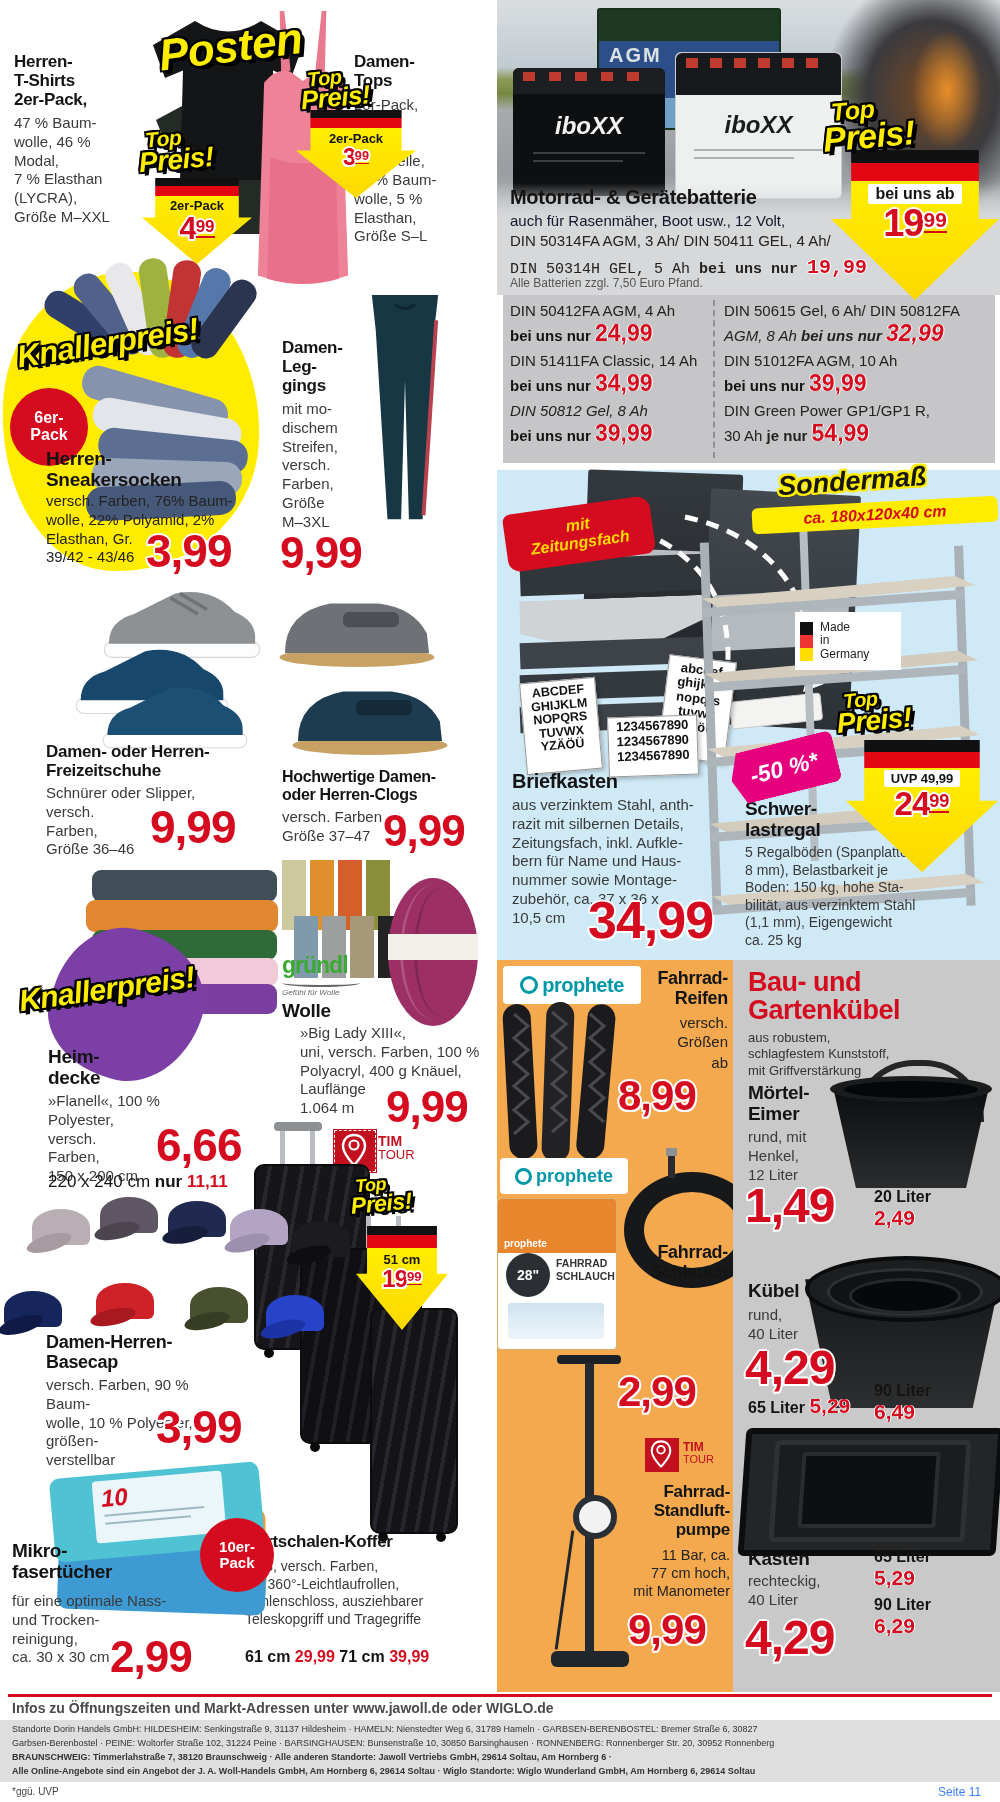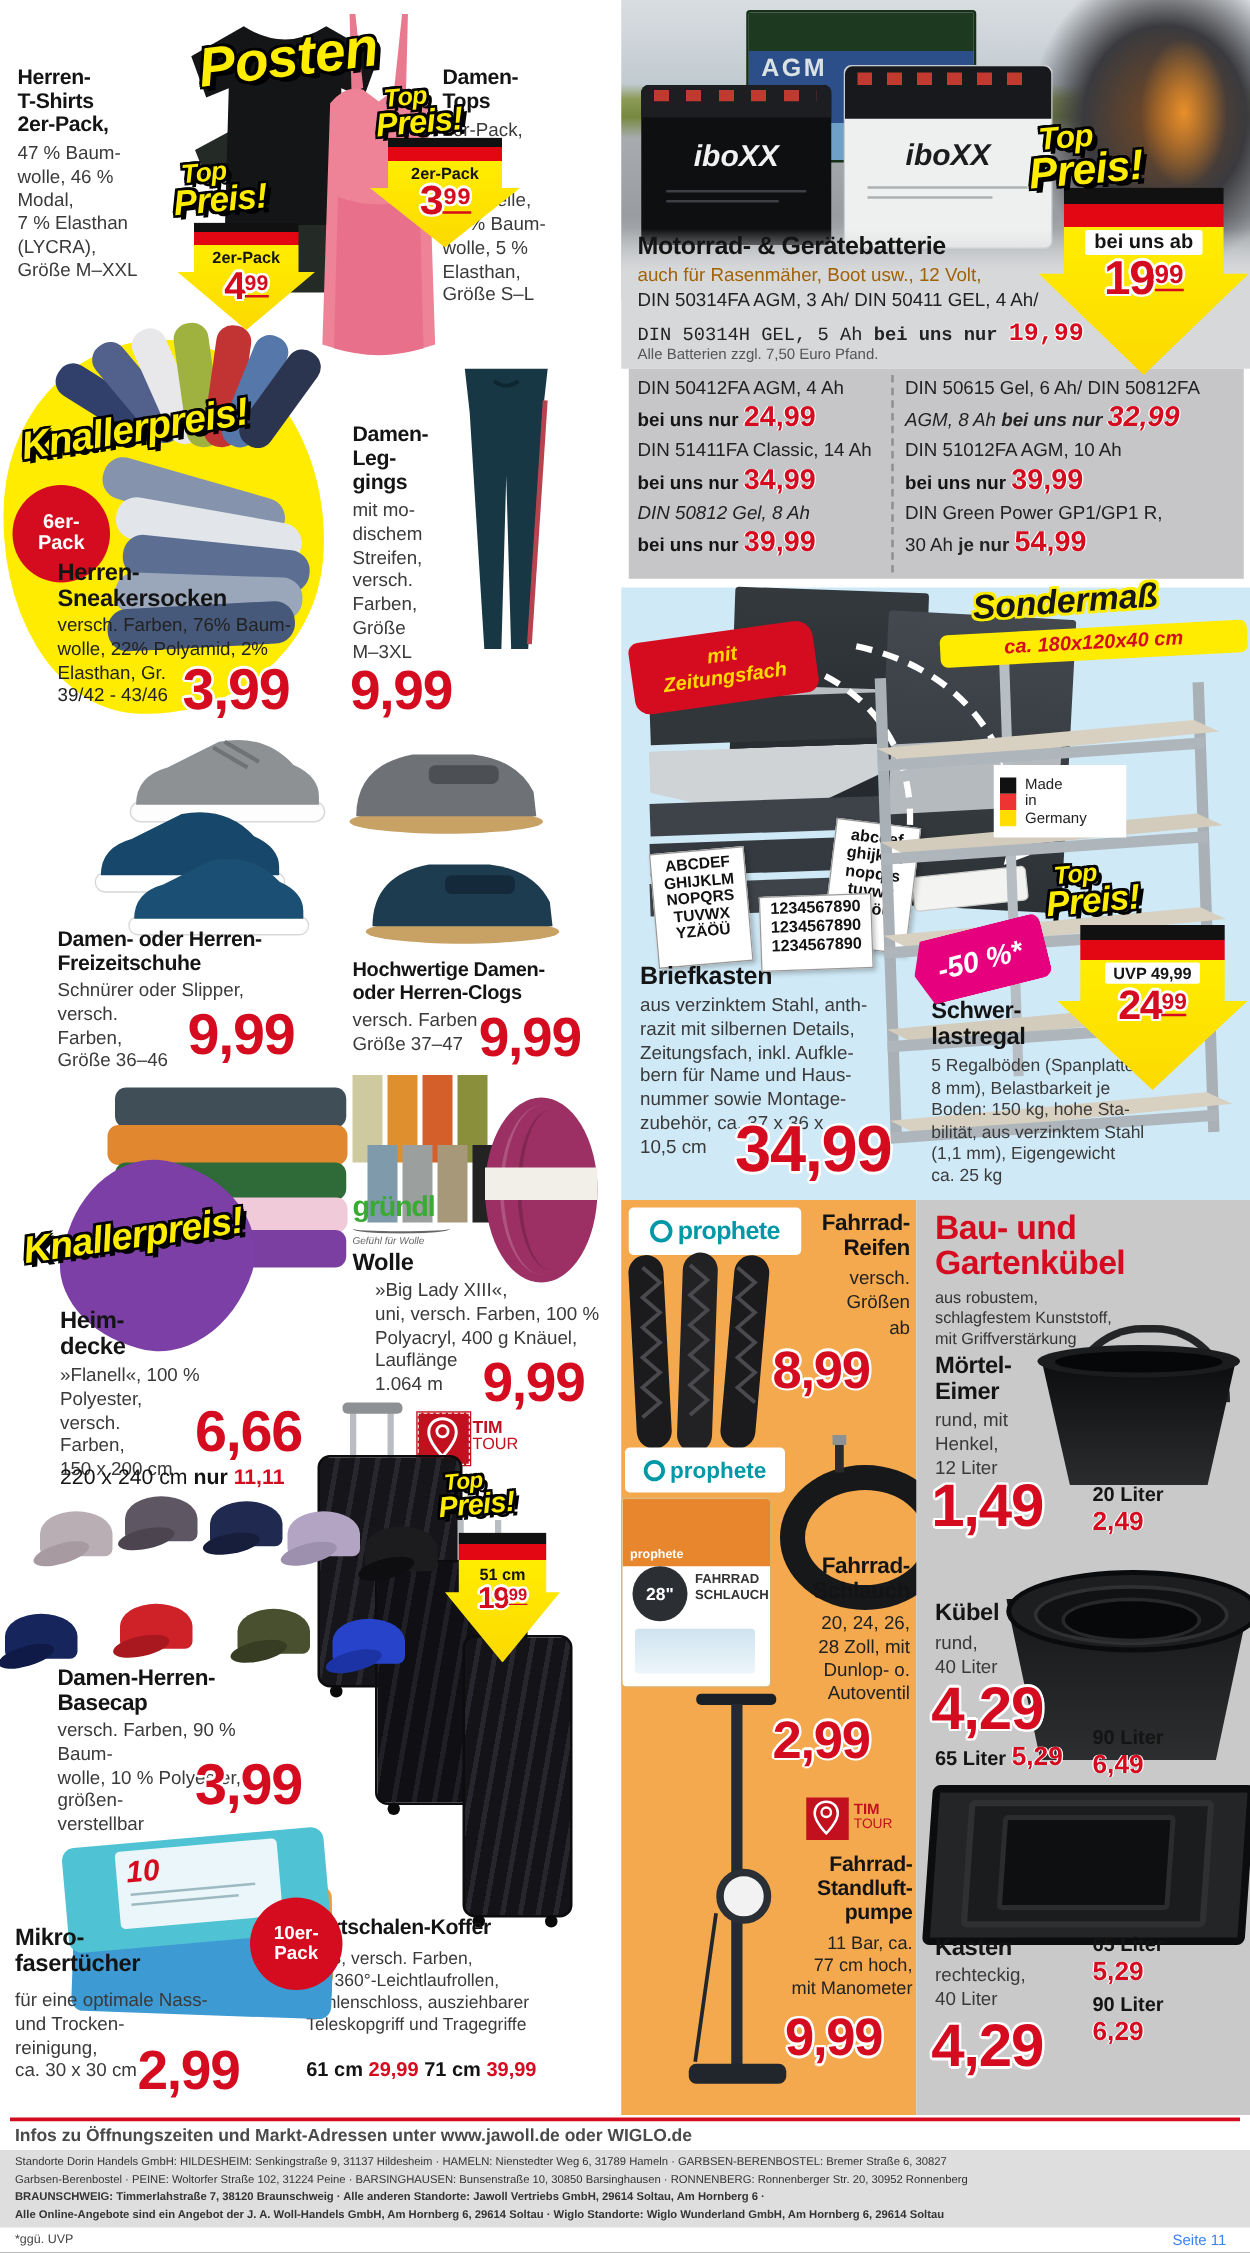--- a/index.html
+++ b/index.html
@@ -87,7 +87,7 @@
   </div>
   <div class="abs arrow" style="left:296px;top:110px;width:120px;height:88px;z-index:2;">
     <div class="pack" style="margin-top:21px;font-size:13px;">2er-Pack</div>
-    <div class="pr" style="font-size:34px;line-height:1;font-family:Liberation Mono, monospace;"><span>3</span><span class="ps">99</span></div>
+    <div class="pr" style="font-size:23px;line-height:1;"><span>3</span><span class="ps">99</span></div>
   </div>
 
   <div class="abs blob" style="left:2px;top:272px;width:258px;height:300px;border-radius:48% 52% 55% 45% / 45% 55% 45% 55%;transform:rotate(4deg);"></div>

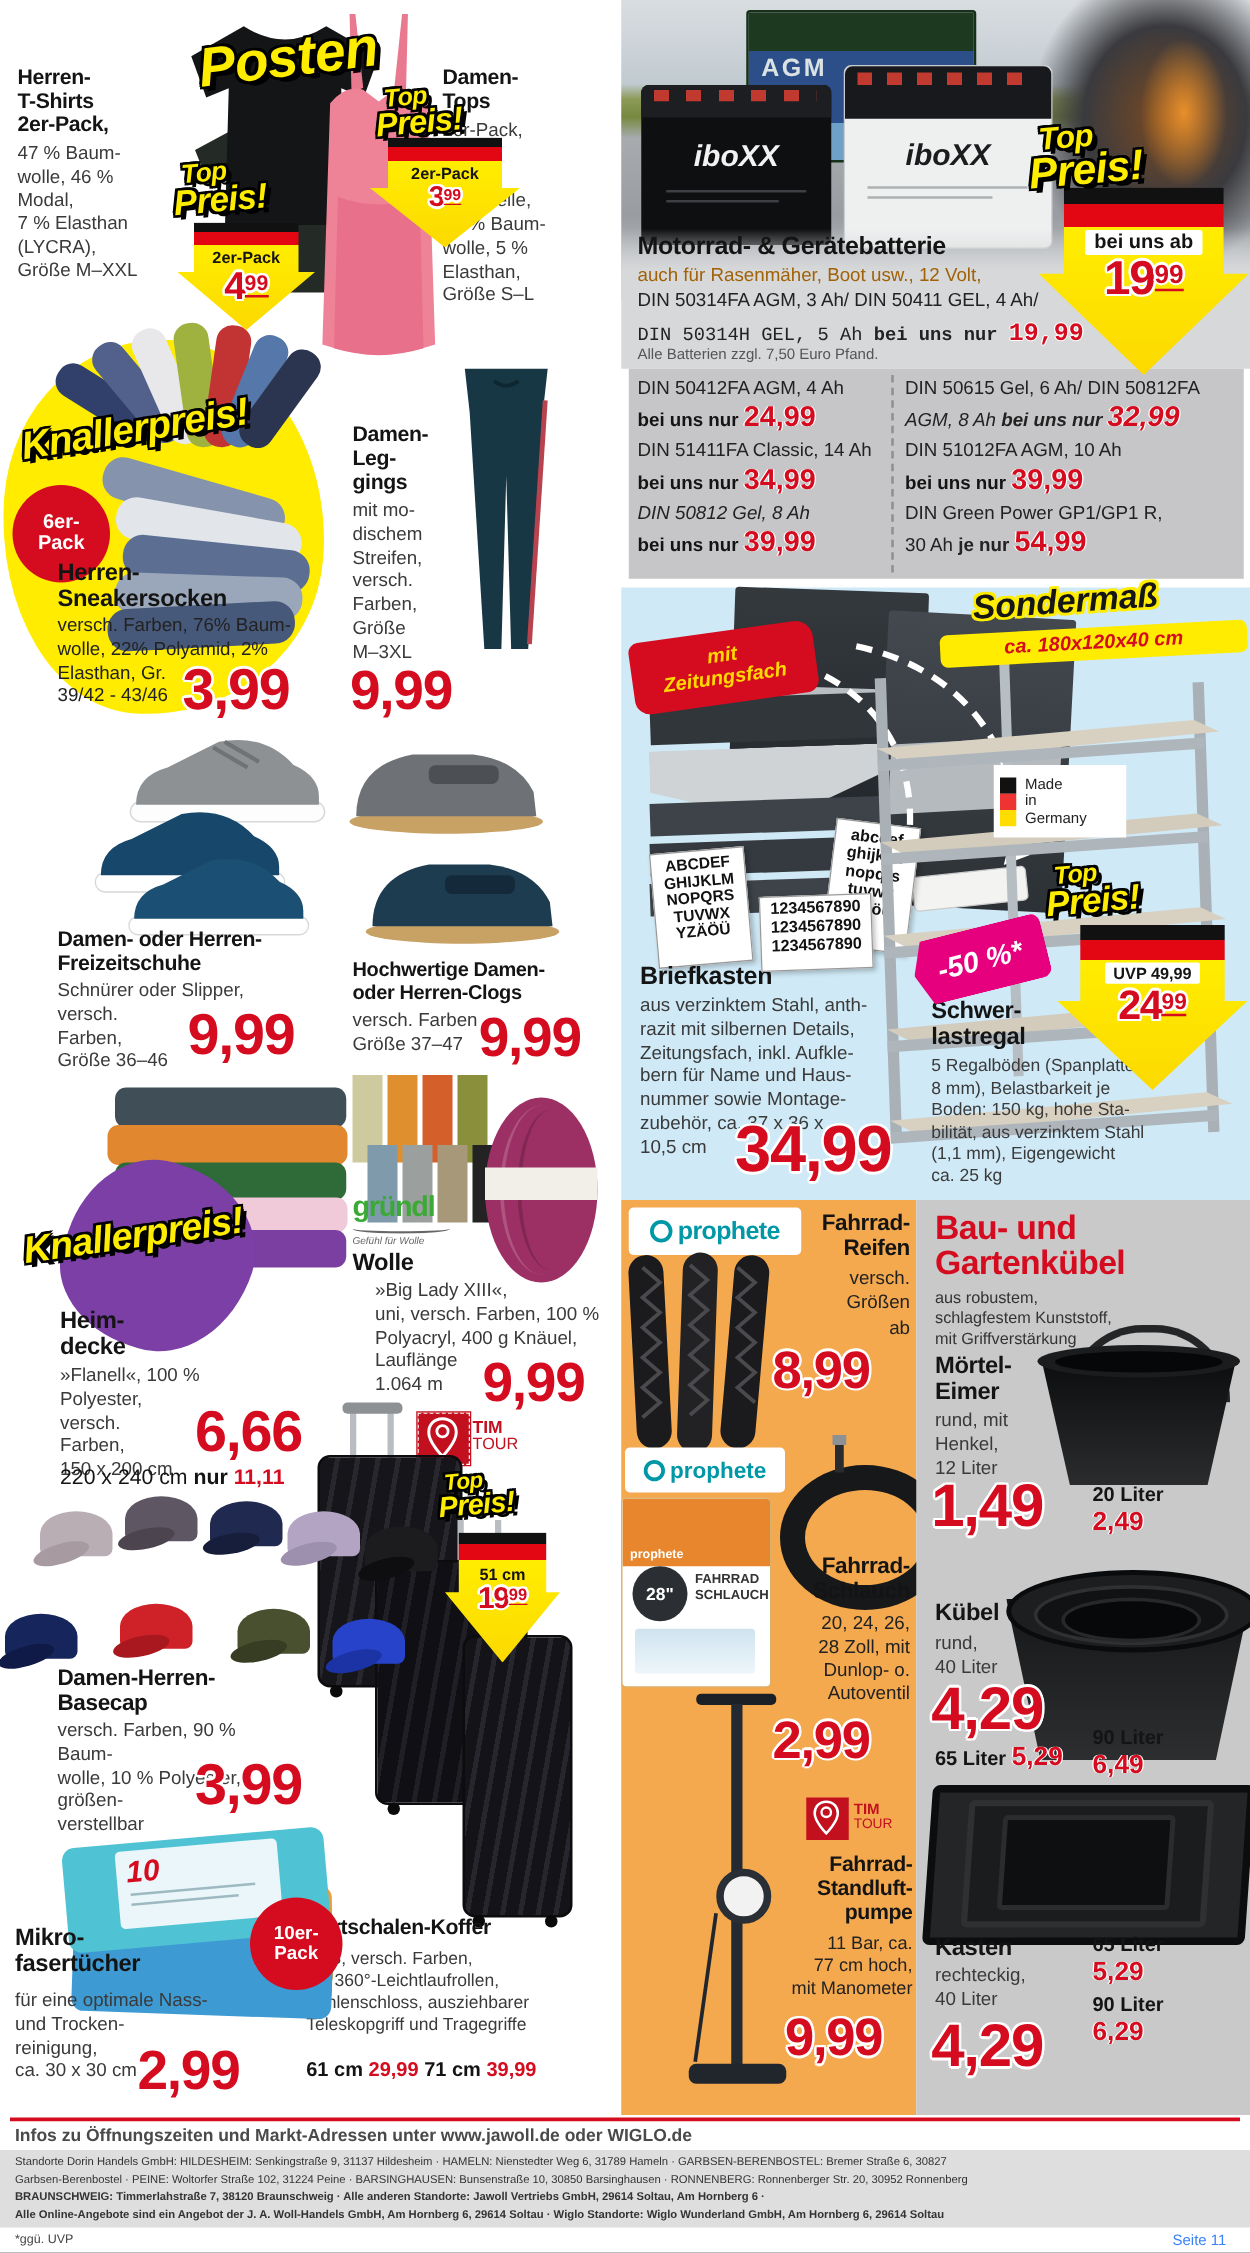--- a/index.html
+++ b/index.html
@@ -372,7 +372,7 @@
 
   <div class="abs" style="left:497px;top:183px;width:503px;height:112px;background:linear-gradient(180deg,rgba(214,216,218,0) 0,#d6d8da 30%);"></div>
   <div class="abs hd" style="left:510px;top:186px;font-size:20px;">Motorrad- &amp; Gerätebatterie</div>
-  <div class="abs tx" style="left:510px;top:212px;font-size:15px;color:#a16207;">auch für Rasenmäher, Boot usw., 12 Volt,</div>
+  <div class="abs tx" style="left:510px;top:212px;font-size:15px;color:#0f172a;">auch für Rasenmäher, Boot usw., 12 Volt,</div>
   <div class="abs tx" style="left:510px;top:232px;font-size:15px;color:#222;">DIN 50314FA AGM, 3 Ah/ DIN 50411 GEL, 4 Ah/</div>
   <div class="abs" style="left:510px;top:256px;font-size:15px;color:#222;font-family:Liberation Mono, monospace;">
     <span>DIN 50314H GEL, 5 Ah </span><b>bei uns nur </b><b style="color:#d50c1f;font-size:20px;text-shadow:-1px 0 #fff,1px 0 #fff,0 1px #fff,0 -1px #fff;">19,99</b>

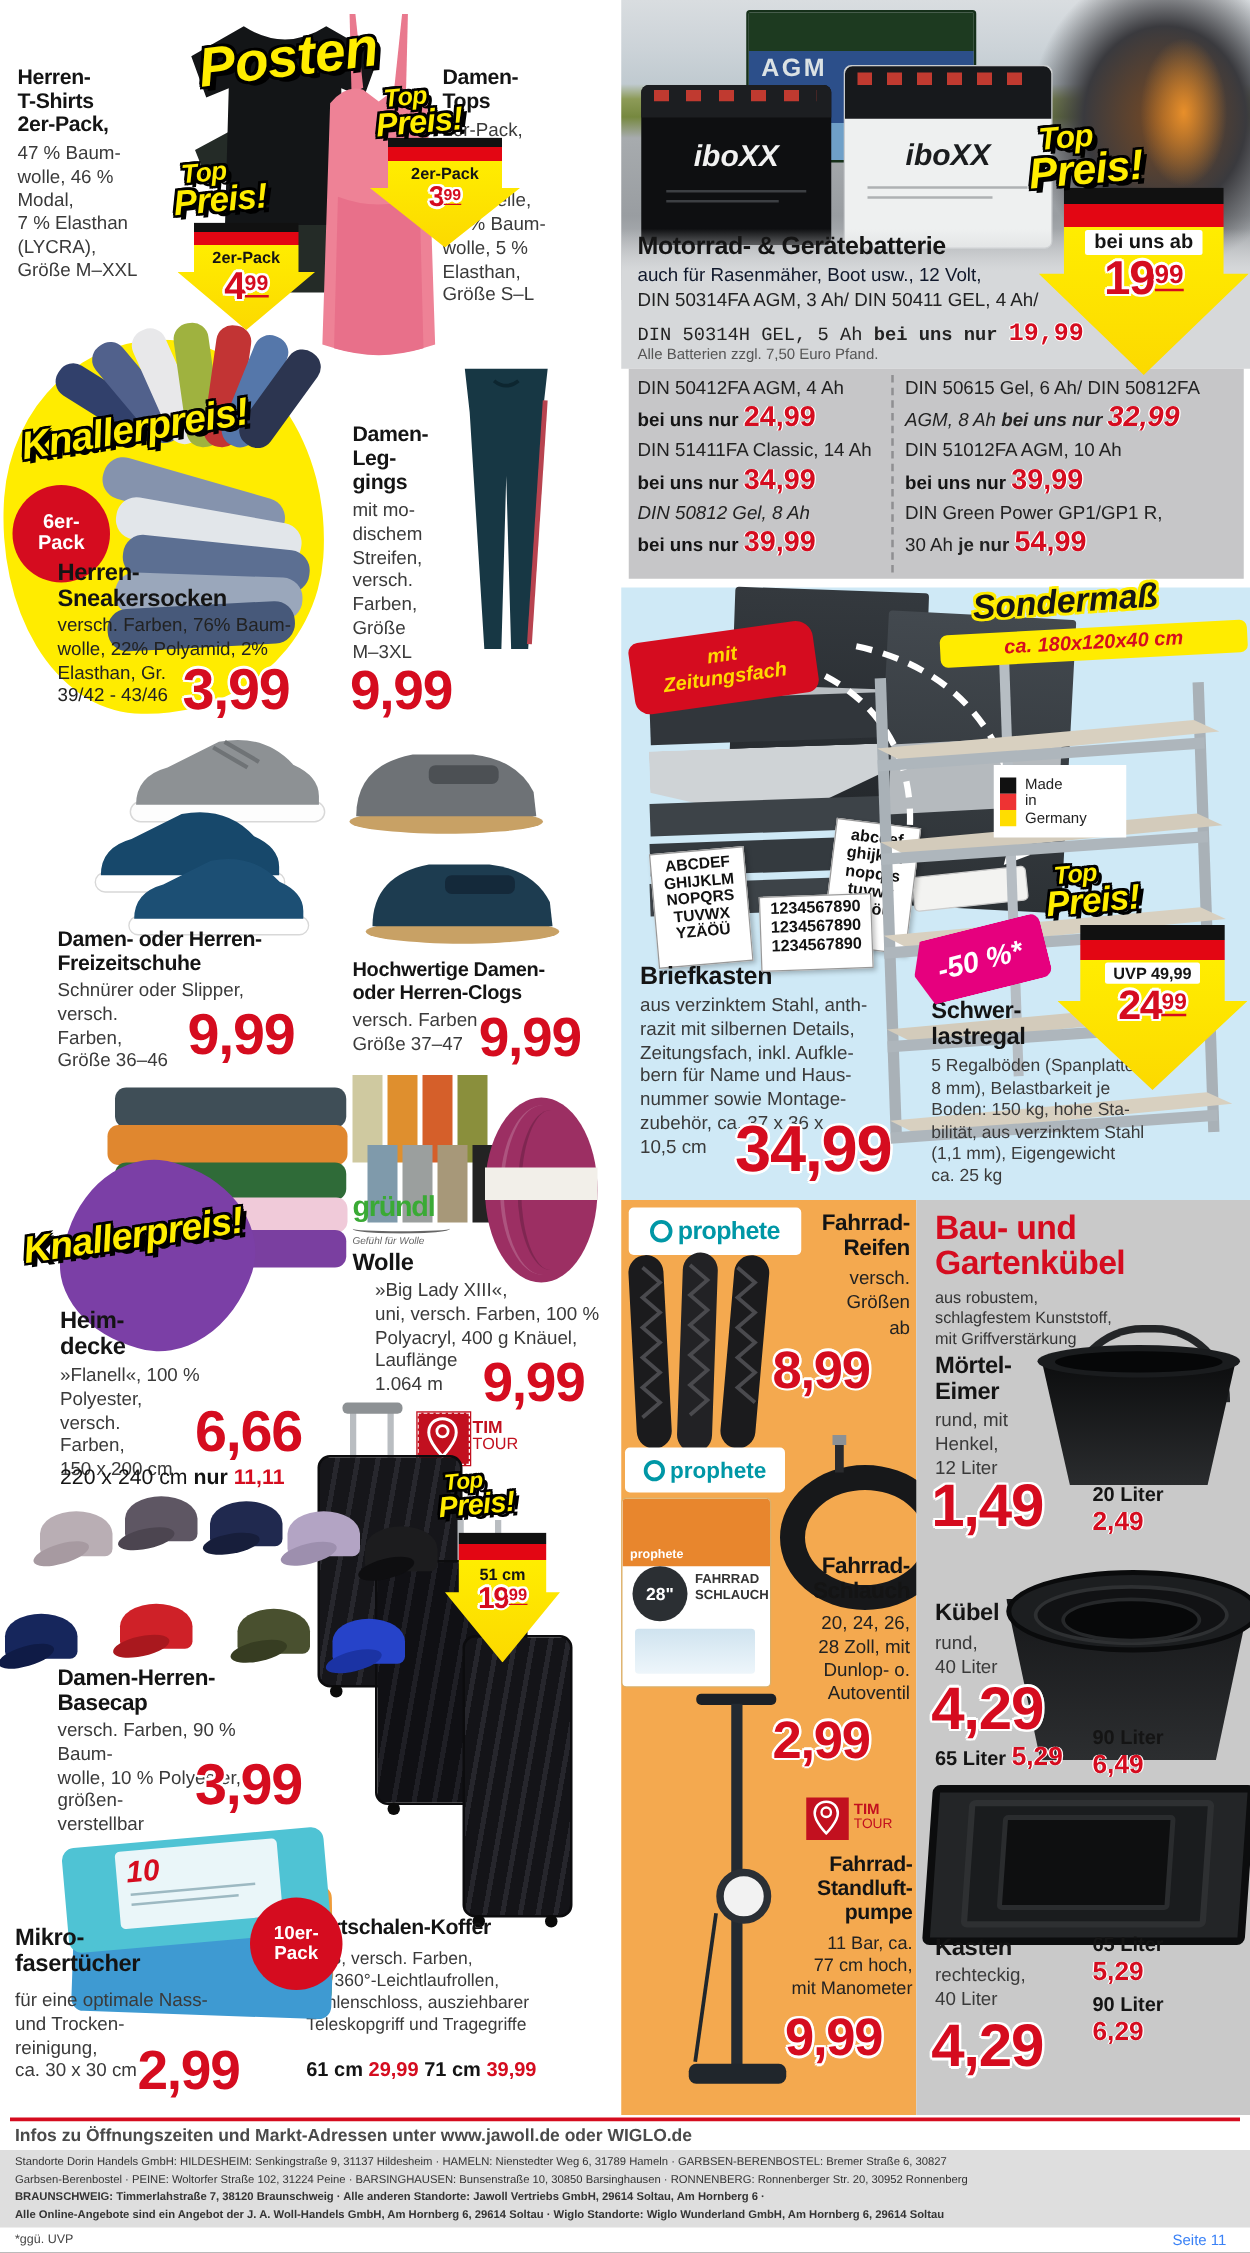--- a/index.html
+++ b/index.html
@@ -541,10 +541,6 @@
   </div>
   <div class="abs hd pre" style="left:628px;top:1242px;width:100px;font-size:18px;text-align:right;">Fahrrad-
 Schlauch</div>
-  <div class="abs tx pre" style="left:628px;top:1290px;width:100px;font-size:15px;text-align:right;color:#222;">20, 24, 26,
-28 Zoll, mit
-Dunlop- o.
-Autoventil</div>
   <div class="abs pr" style="left:618px;top:1368px;font-size:42px;">2,99</div>
 
   <div class="abs" style="left:545px;top:1355px;width:95px;height:330px;">

